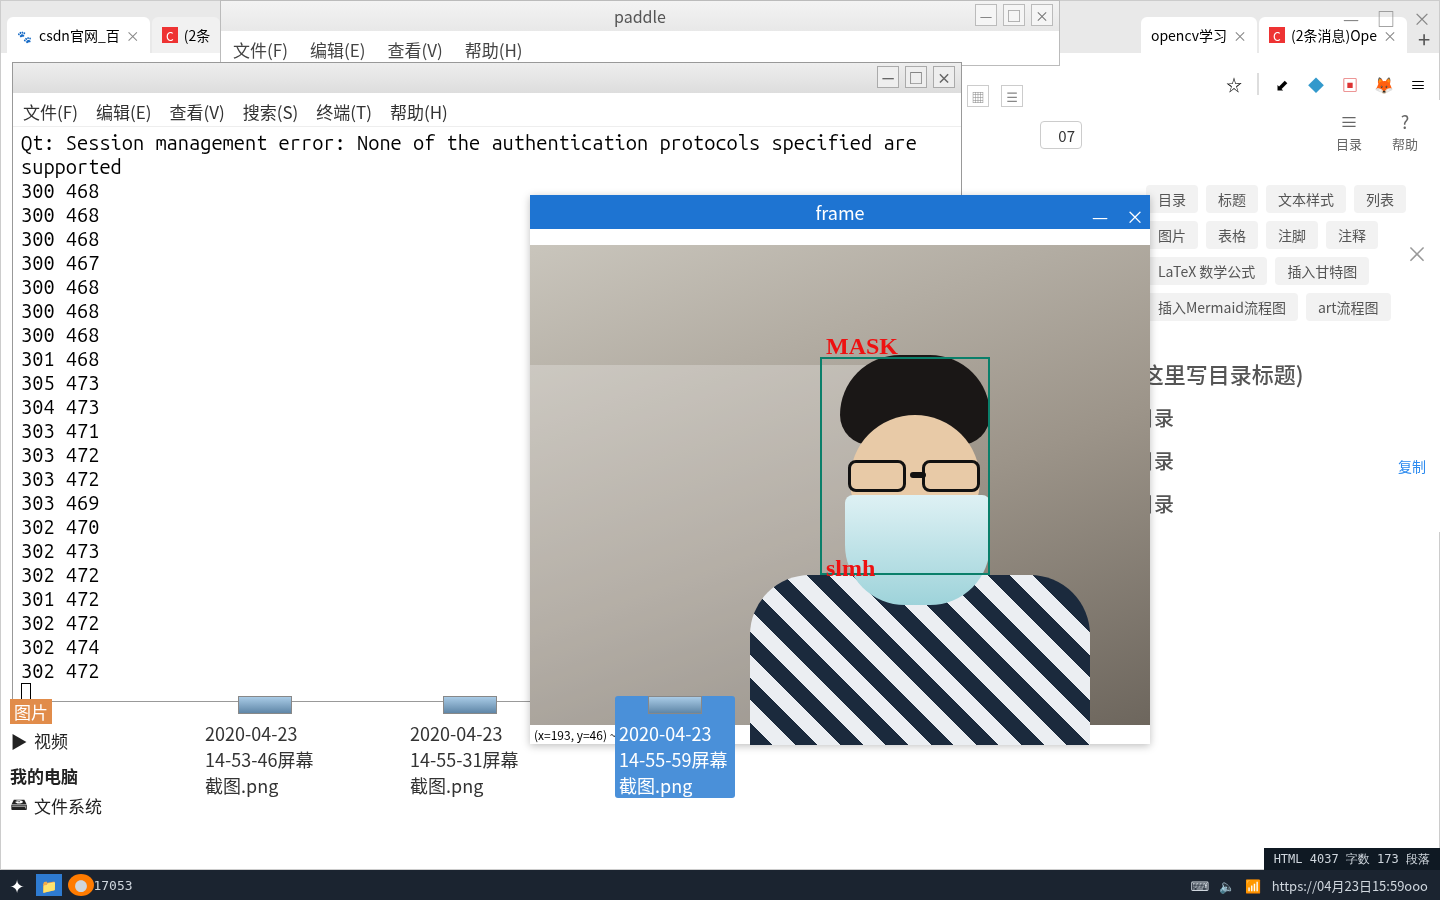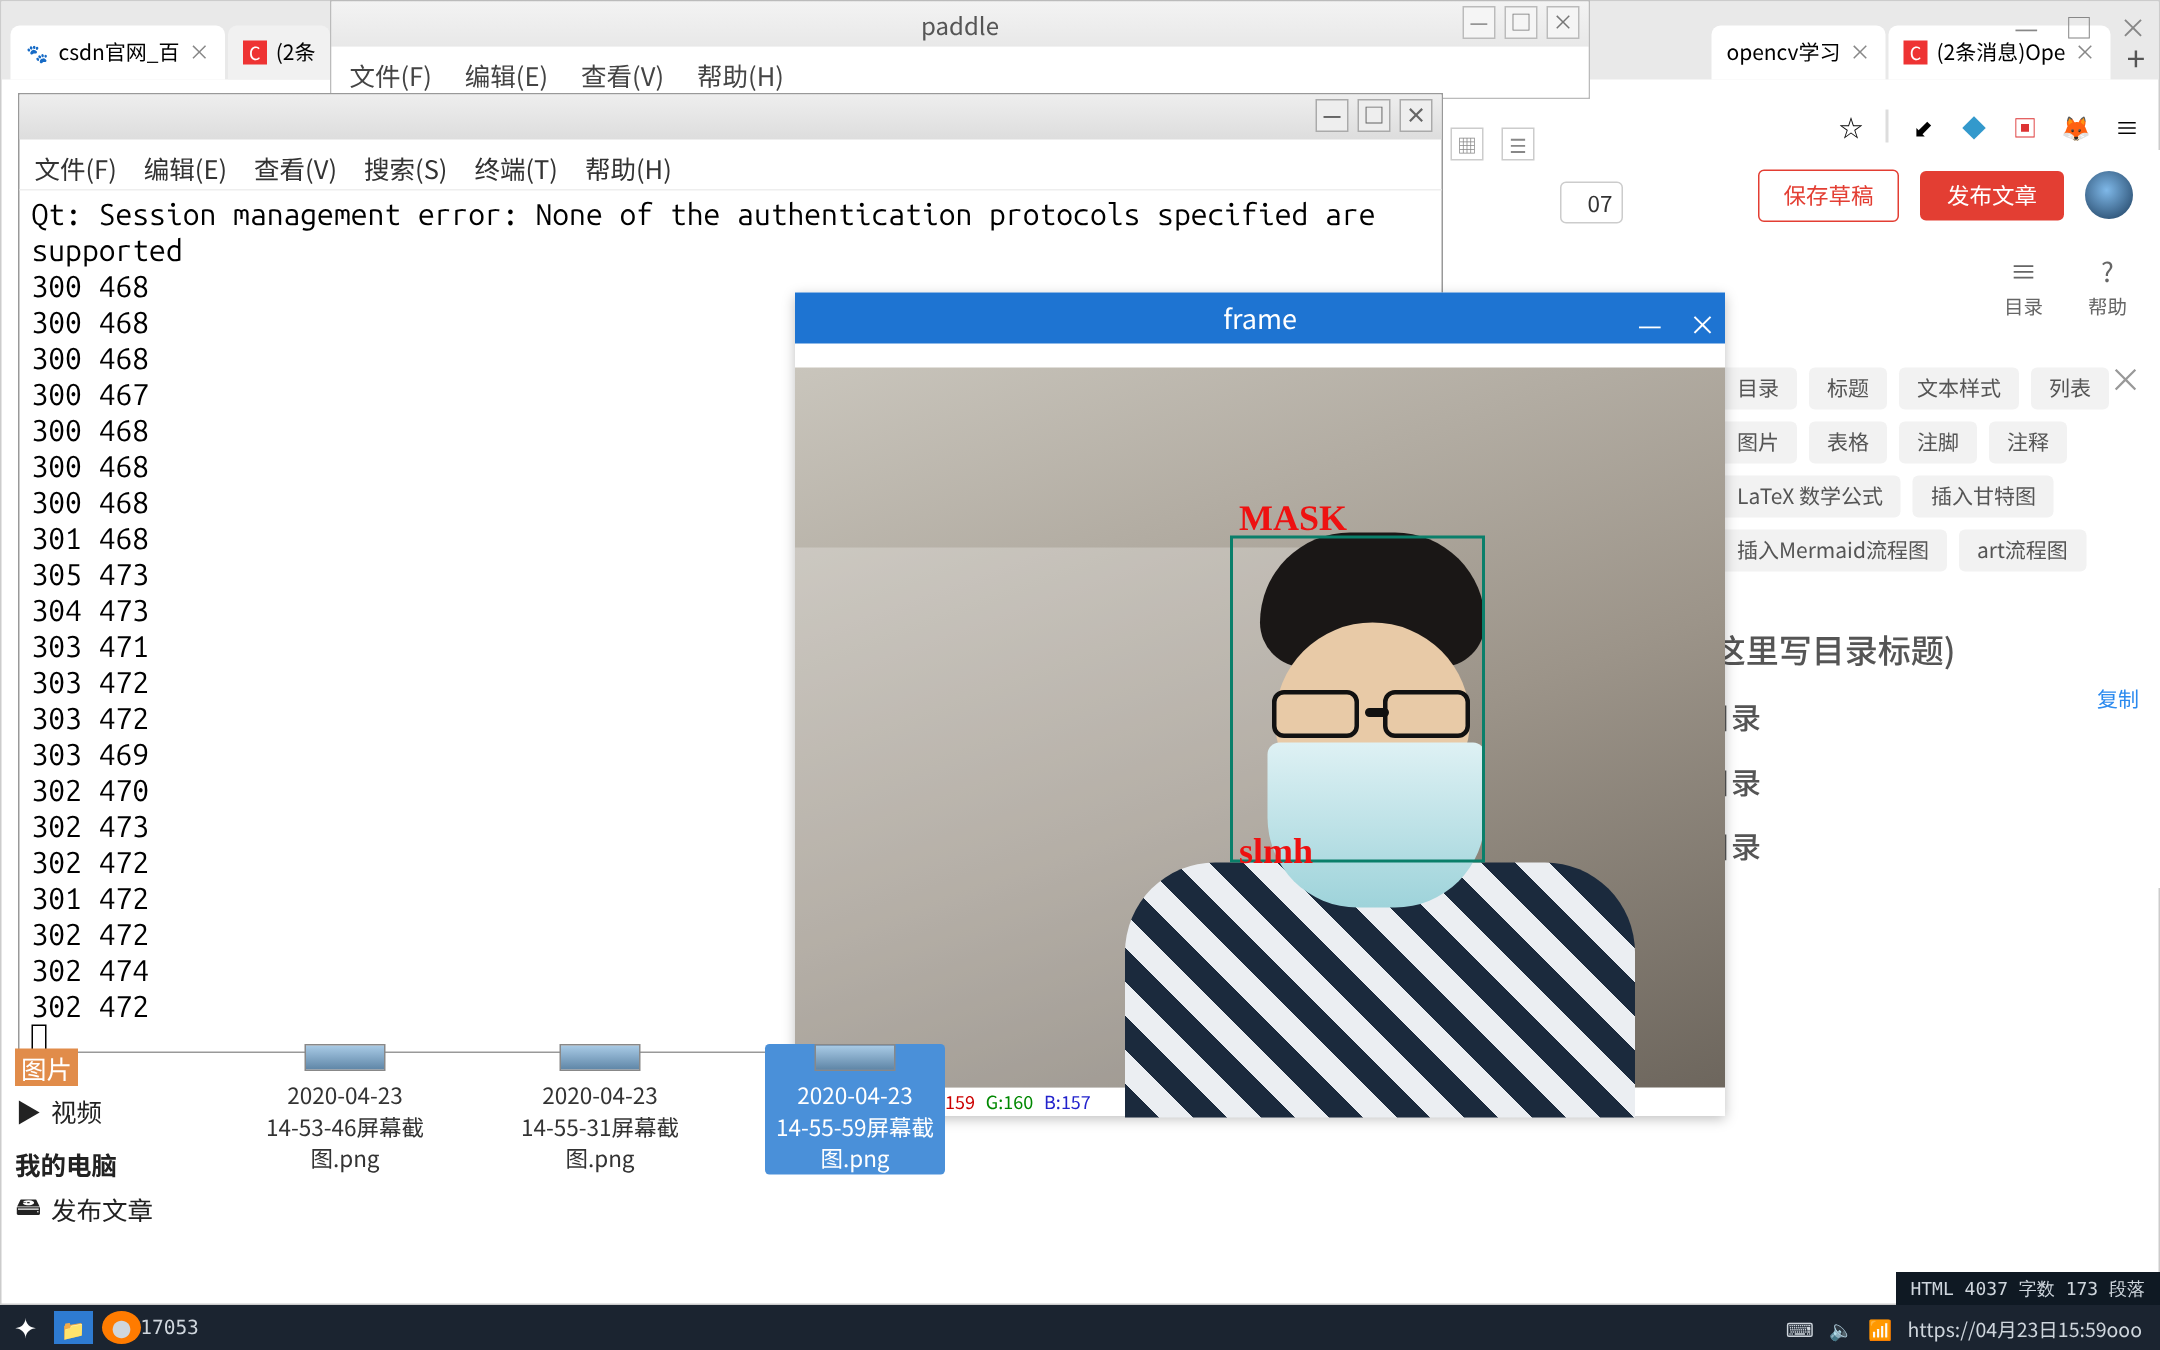--- a/index.html
+++ b/index.html
@@ -160,11 +160,6 @@
 <div class="wordcount-box">07</div>
 
 <div class="layer csdn-panel">
-  <div class="csdn-top">
-    <button class="btn-outline">保存草稿</button>
-    <button class="btn-primary">发布文章</button>
-    <div class="avatar"></div>
-  </div>
   <div class="csdn-icons">
     <div><div style="font-size:18px">≡</div><span>目录</span></div>
     <div><div style="font-size:18px">?</div><span>帮助</span></div>

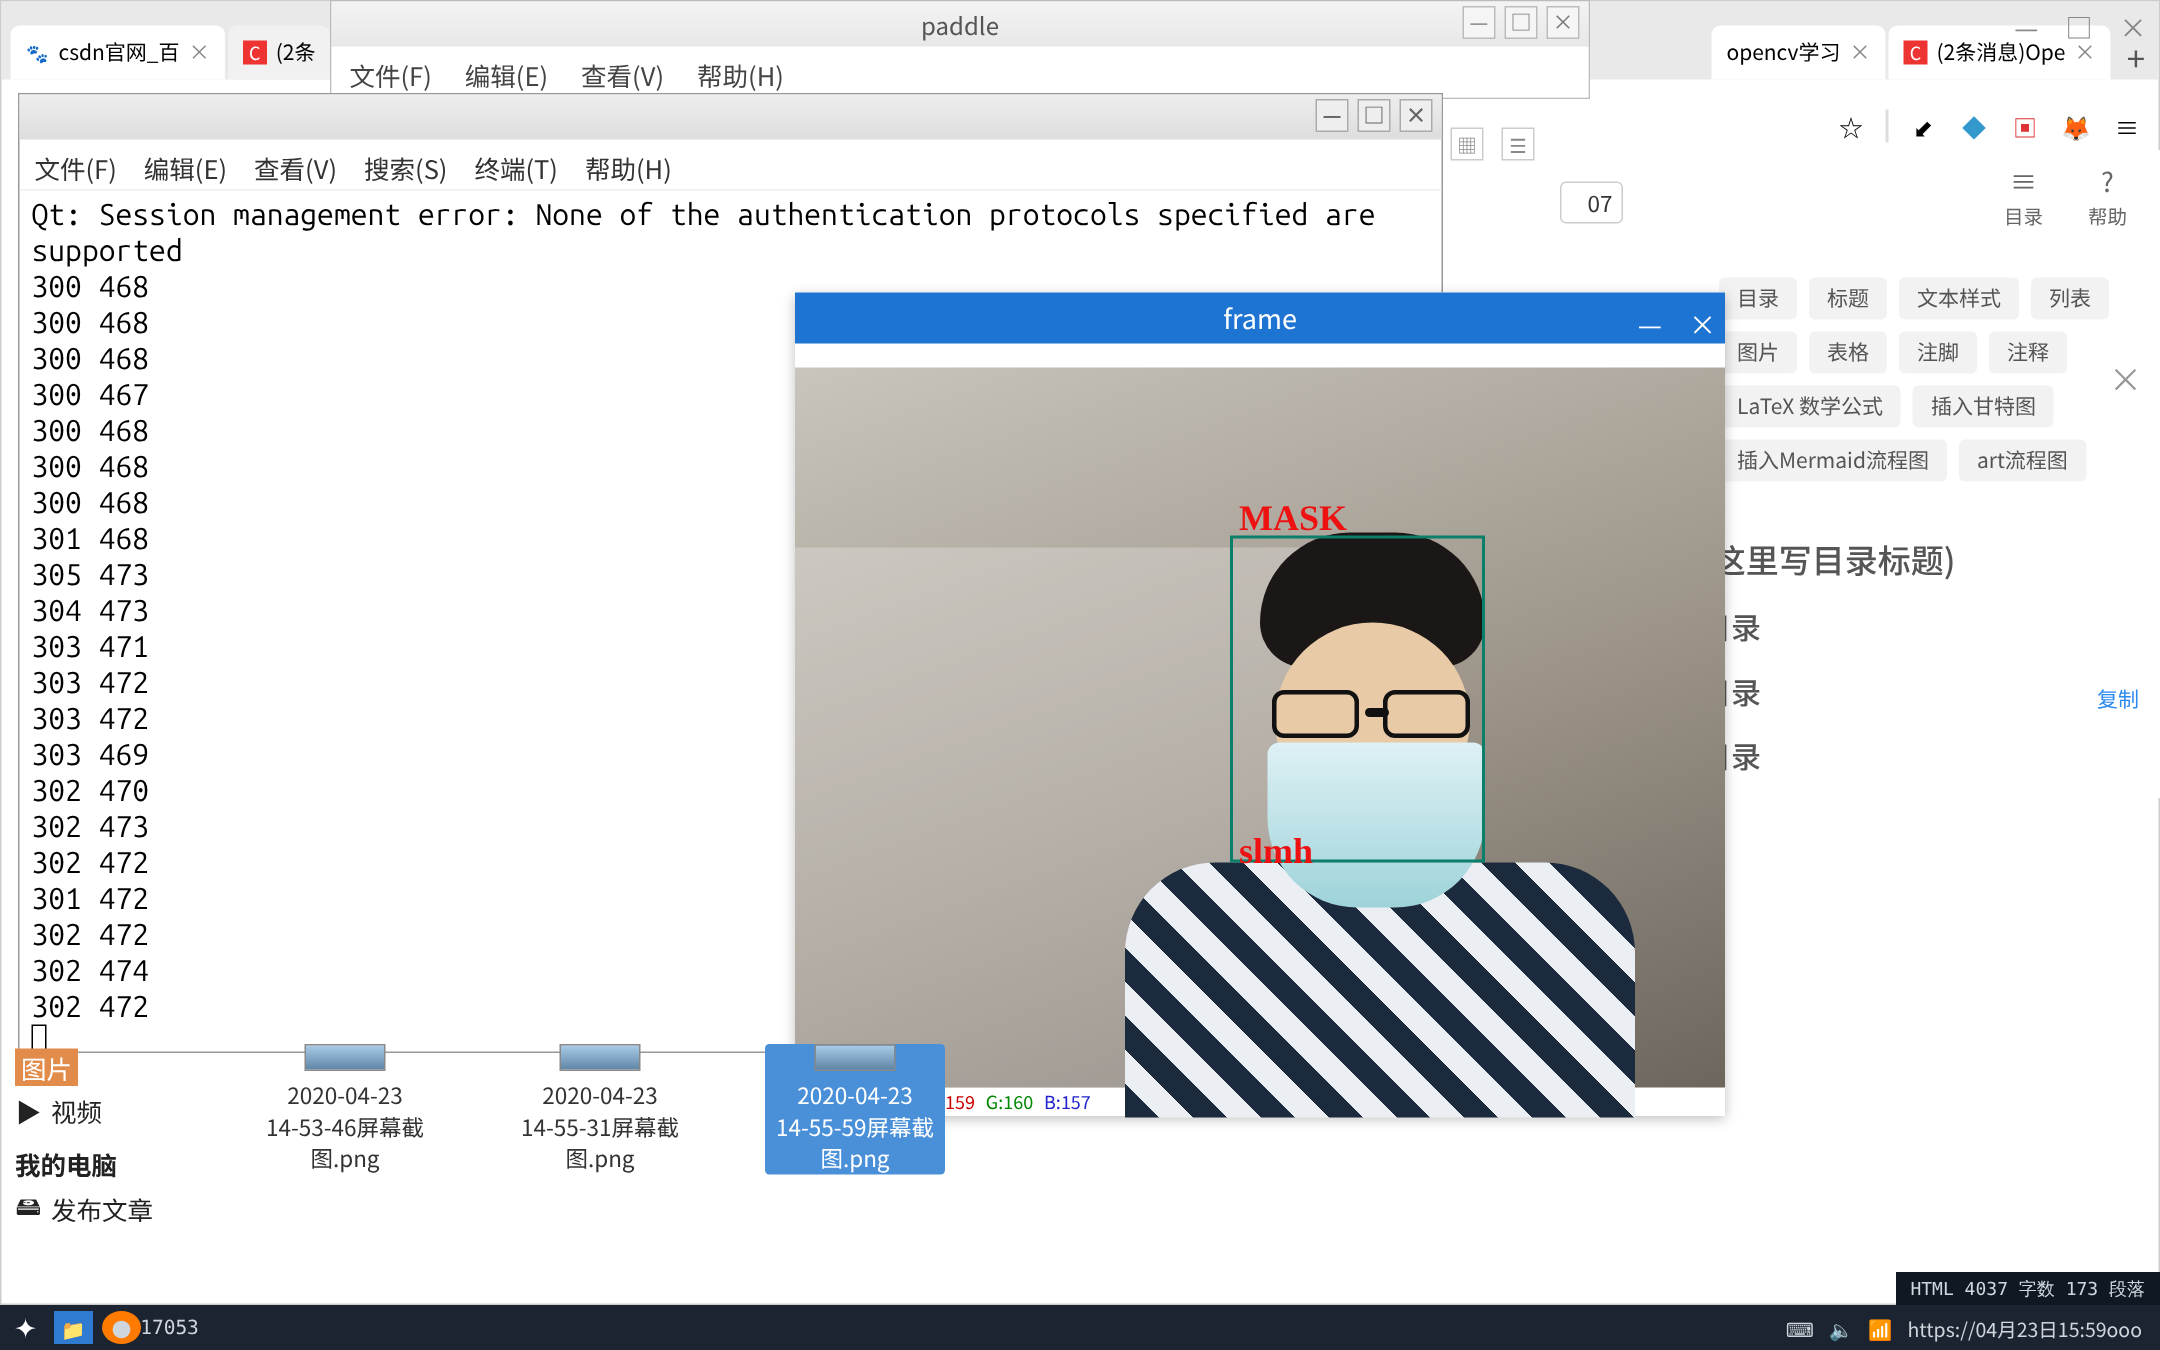--- a/index.html
+++ b/index.html
@@ -80,7 +80,7 @@
 
 
 .thumbs { position:absolute; left:170px; top:696px; display:flex; gap:50px;}
-.thumb { width:120px; text-align:center; font-size:15px; color:#333;}
+.thumb { width:120px; text-align:left; font-size:18px; color:#333;margin-left:35px;}
 .thumb .img { width:54px;height:18px;margin:0 auto 6px; background:linear-gradient(#a9cbe6,#5f86a7); border:1px solid #888;}
 .thumb.sel { background:#4a90d9; color:#fff; border-radius:3px; padding:0 4px;}
 

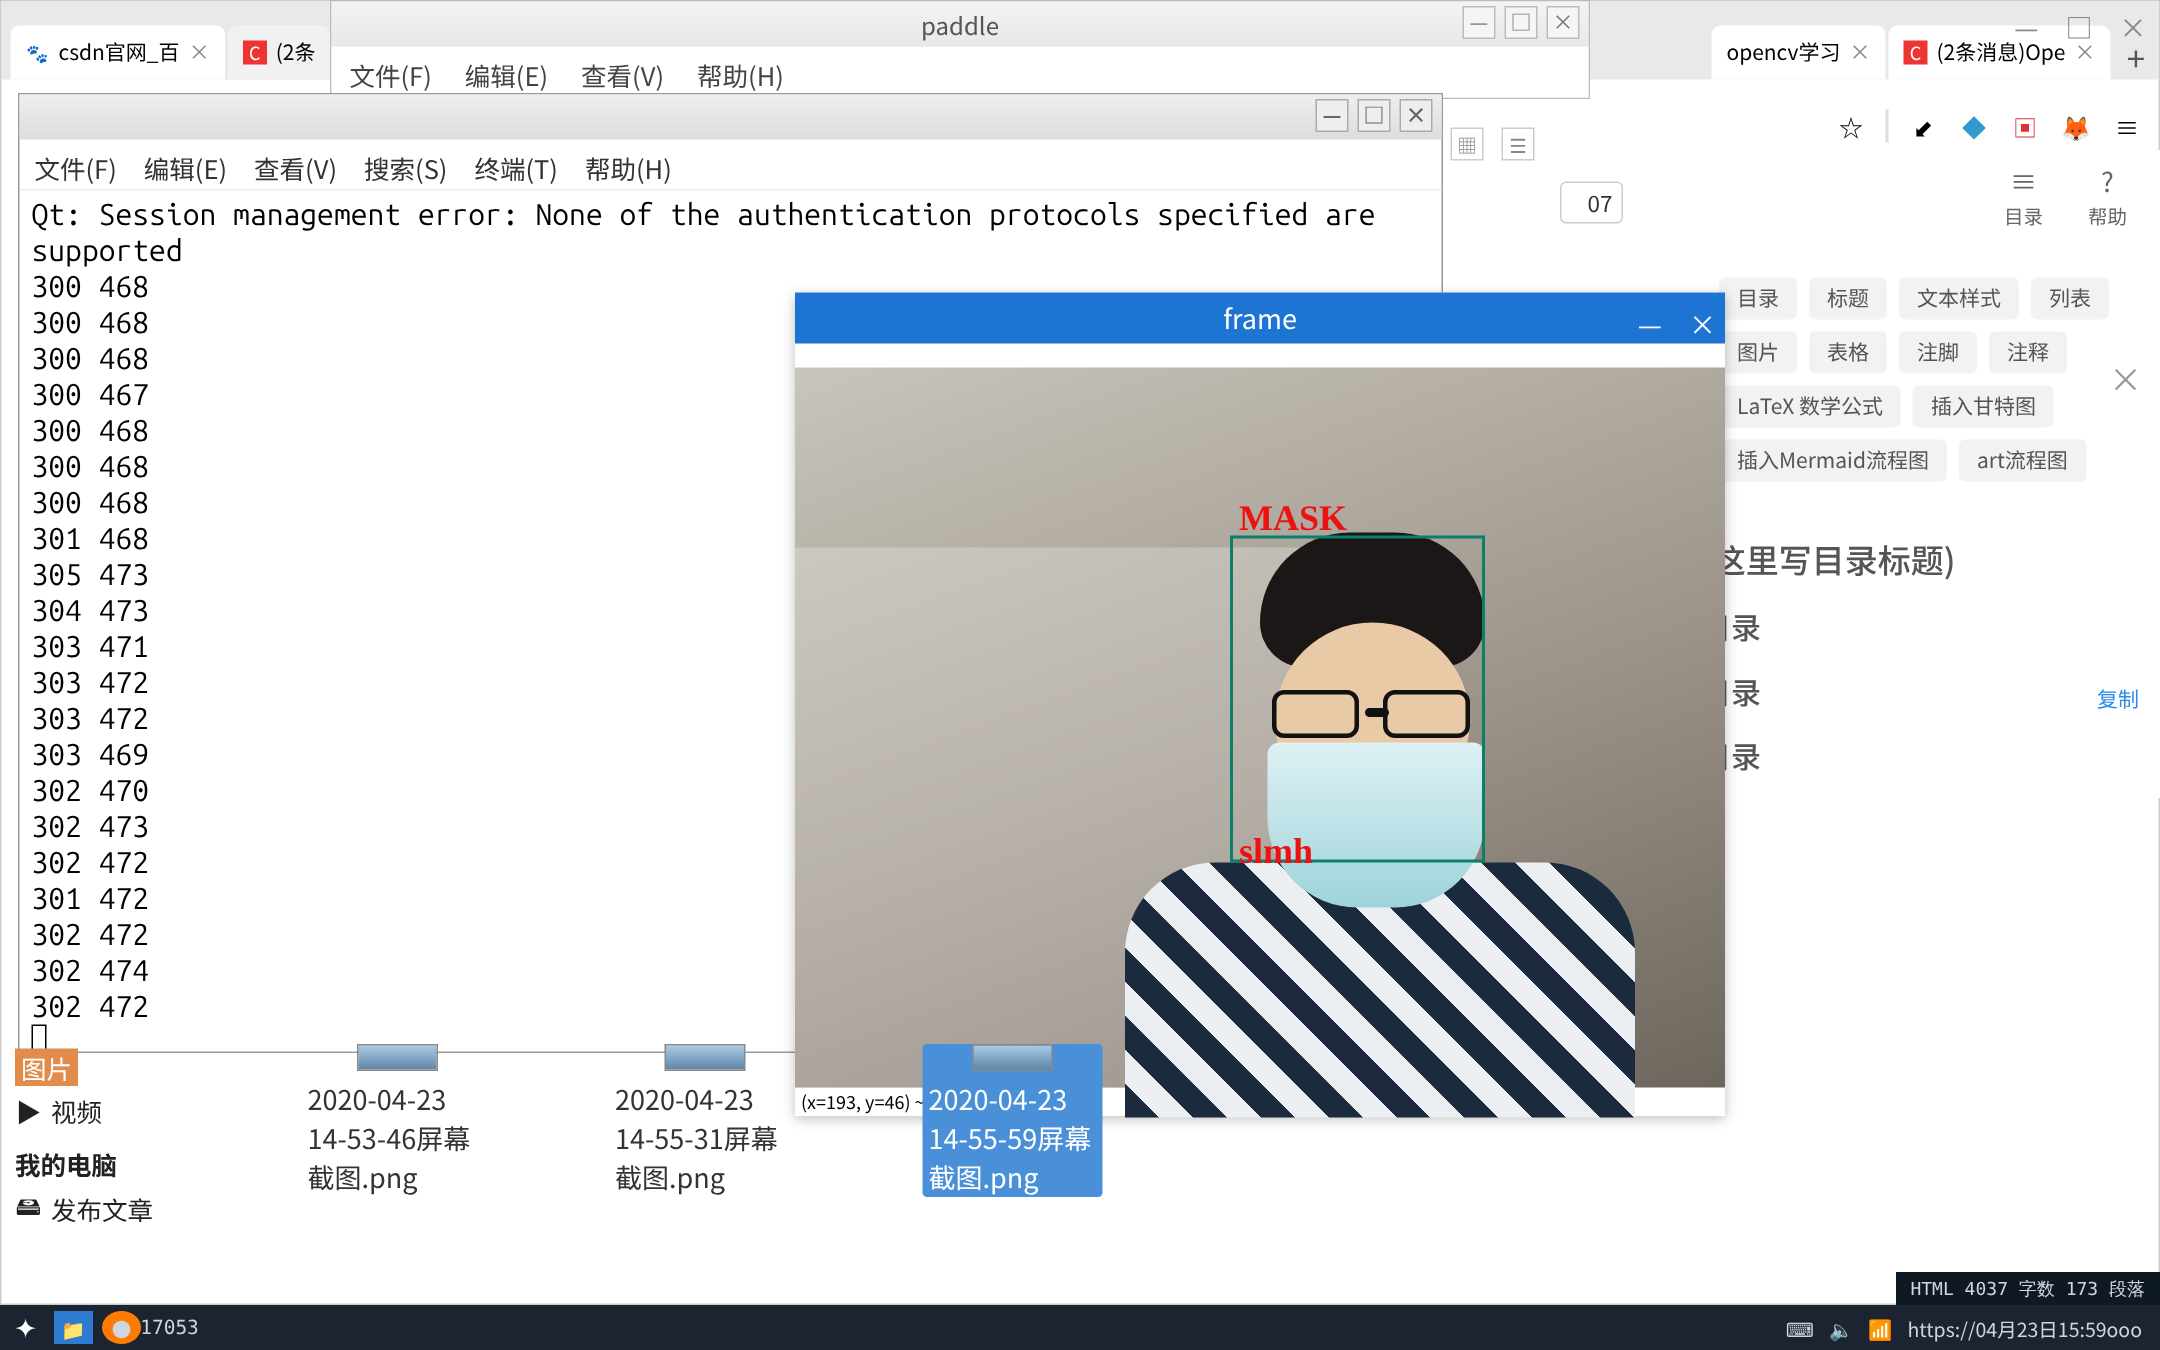--- a/index.html
+++ b/index.html
@@ -288,7 +288,7 @@
   <div class="hdr">我的电脑</div>
   <div class="row">
     <span class="ico">🖴</span>
-    <span>发布文章</span>
+    <span>文件系统</span>
   </div>
 </div>
 

